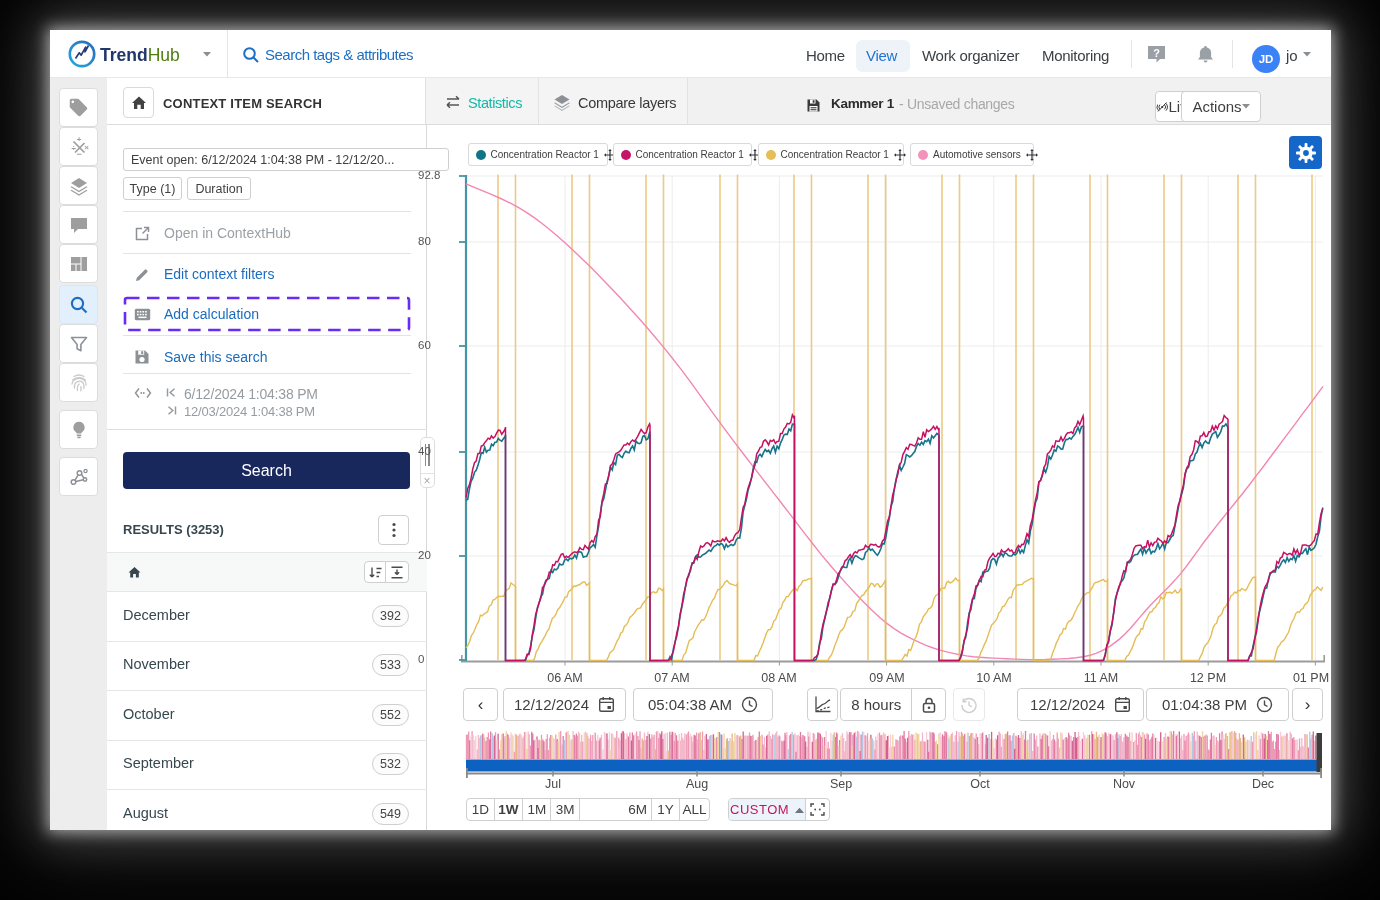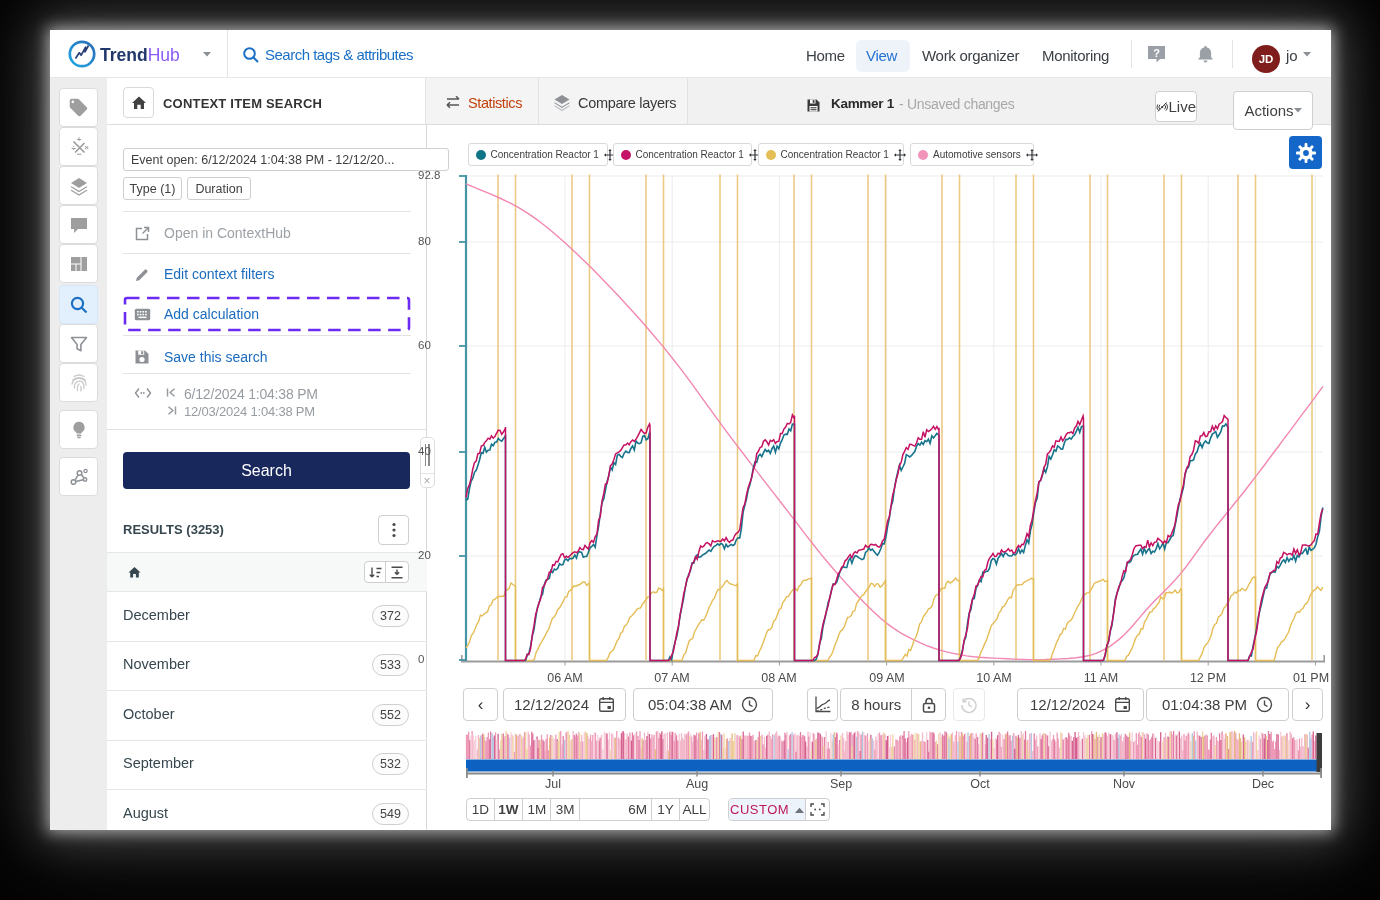--- a/index.html
+++ b/index.html
@@ -51,7 +51,7 @@
       <path d="M8.5 19.5 L12.3 13.8 L14.2 16.2 L18.6 8.2 L18 12.8 L21.5 6.5" fill="none" stroke="#263d78" stroke-width="1.7" stroke-linejoin="round"></path>
     </svg>
   </div>
-<div class="abs" style="left:100px;top:45px;font-size:17.5px;color:#20376b"><span style="font-weight:bold">Trend</span><span style="color:#8b5cf6">Hub</span></div>
+<div class="abs" style="left:100px;top:45px;font-size:17.5px;color:#20376b"><span style="font-weight:bold">Trend</span><span style="color:#4d7c0f">Hub</span></div>
 <div class="abs" style="left:203px;top:52px">
     <svg width="8" height="5" viewBox="0 0 8 5" style="">
       <path d="M0 0 L8 0 L4 4.6 Z" fill="#8a8f94"></path>

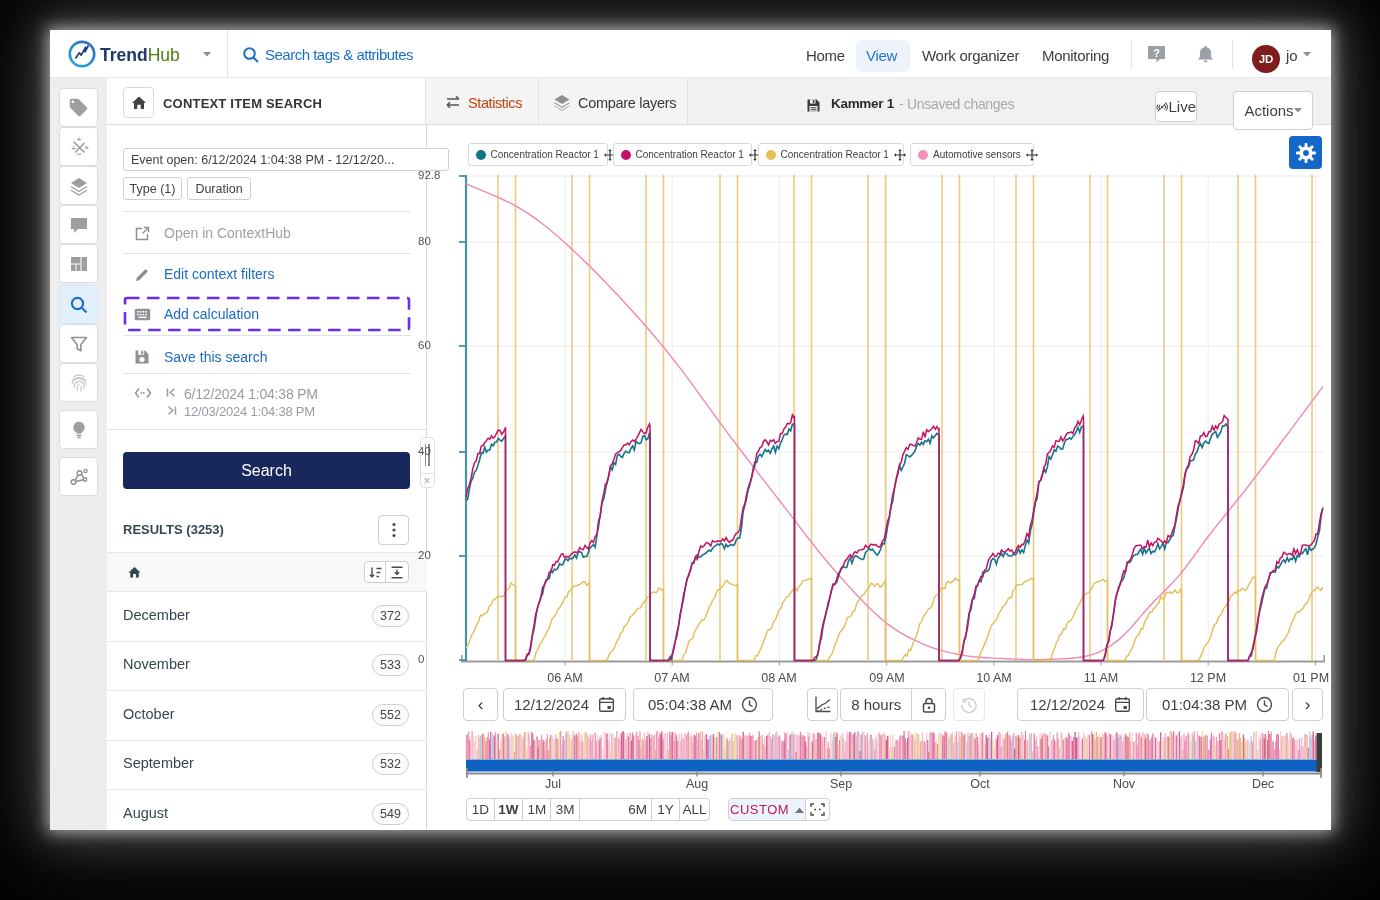--- a/index.html
+++ b/index.html
@@ -82,7 +82,7 @@
     </svg>
   </div>
 <div class="vdiv" style="left:1232px;top:40px;height:28px"></div>
-<div class="abs" style="left:1252px;top:45px;width:28px;height:28px;border-radius:50%;background:#7f1d1d;color:#fff;font-size:11.5px;font-weight:bold;display:flex;align-items:center;justify-content:center">JD</div>
+<div class="abs" style="left:1252px;top:45px;width:28px;height:28px;border-radius:50%;background:#3b82f6;color:#fff;font-size:11.5px;font-weight:bold;display:flex;align-items:center;justify-content:center">JD</div>
 <div class="abs" style="left:1286px;top:47px;font-size:15px;color:#3b4045">jo</div>
 <div class="abs" style="left:1303px;top:52px">
     <svg width="8" height="5" viewBox="0 0 8 5" style="">

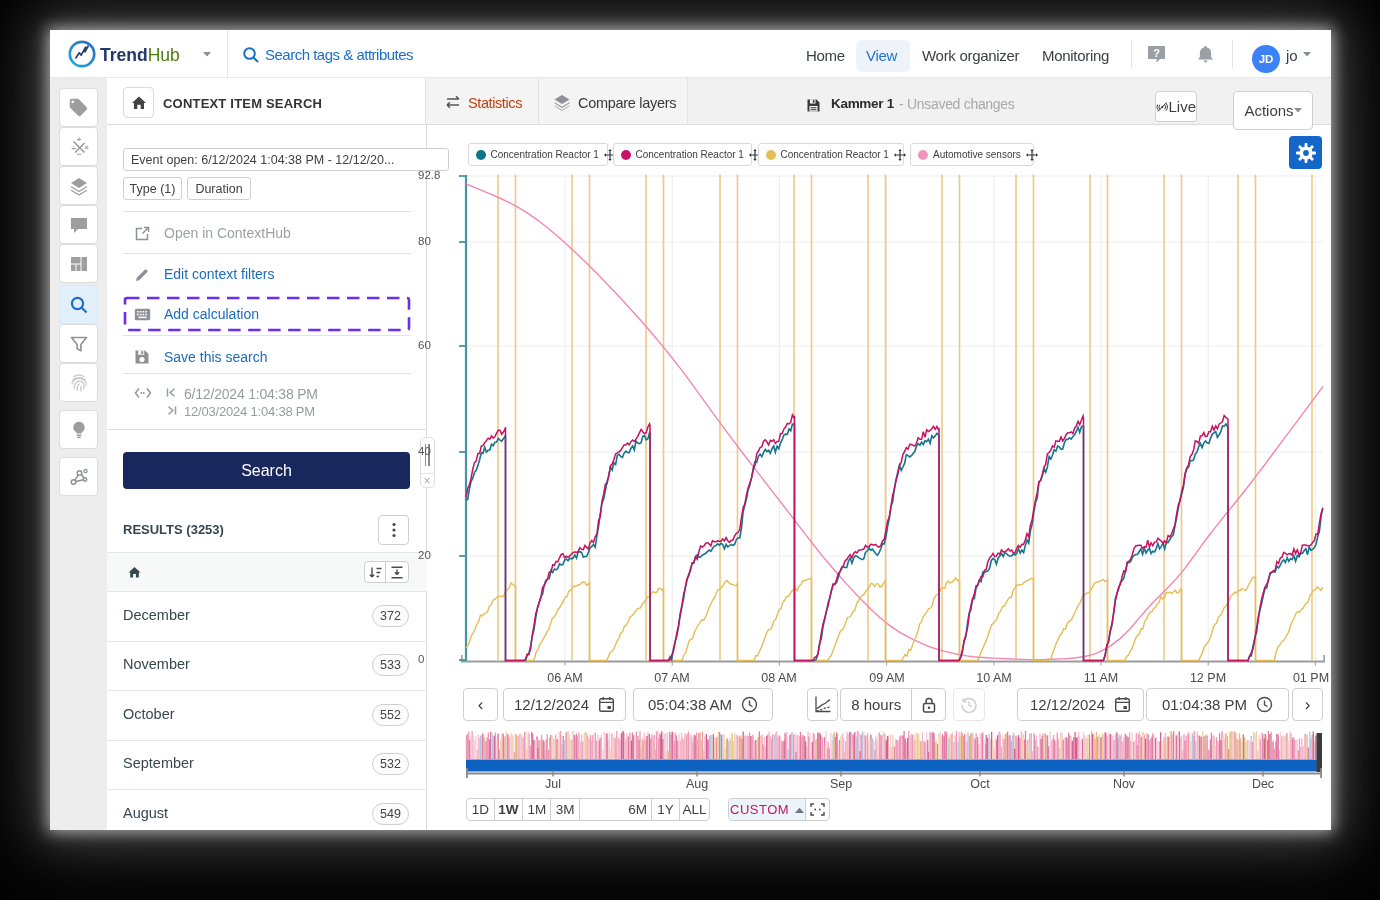--- a/index.html
+++ b/index.html
@@ -106,7 +106,7 @@
       </g>
     </svg>
   </div>
-<div class="abs" style="left:468px;top:95px;font-size:14.5px;letter-spacing:-0.4px;color:#c2410c">Statistics</div>
+<div class="abs" style="left:468px;top:95px;font-size:14.5px;letter-spacing:-0.4px;color:#14b8a6">Statistics</div>
 <div class="abs" style="left:553px;top:93px">
     <svg width="18" height="18" viewBox="0 0 18 18" style="">
       <path d="M9 2 L16.5 6.5 L9 11 L1.5 6.5 Z" fill="#8d9196"></path>

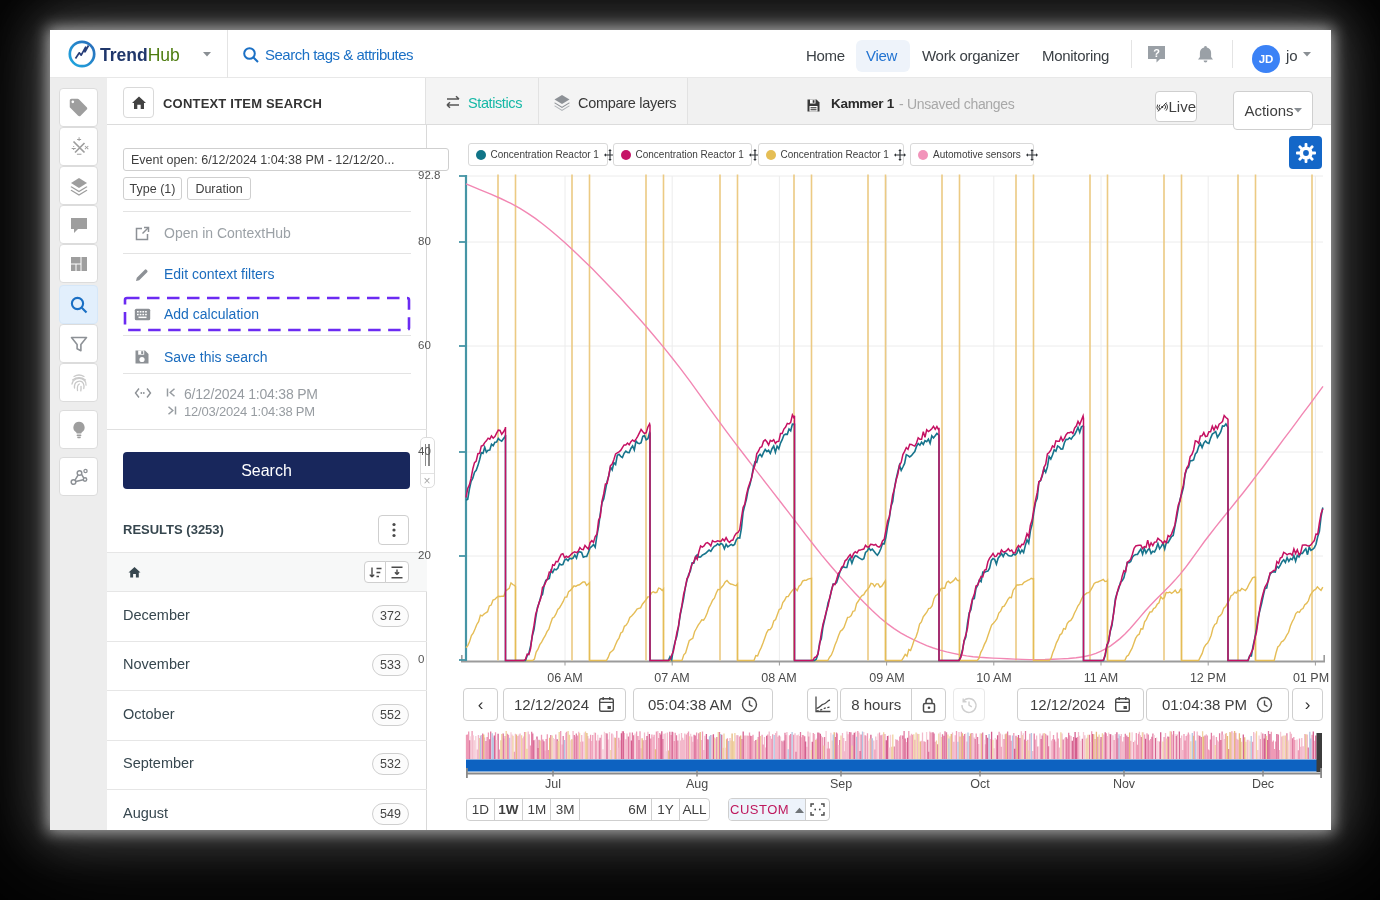--- a/index.html
+++ b/index.html
@@ -140,7 +140,7 @@
     </svg>
     <span>Live</span>
   </div>
-<div class="btn" style="left:1233px;top:91px;width:80px;height:39px;">
+<div class="btn" style="left:1181px;top:91px;width:80px;height:31px;">
     <span>Actions</span>
     <svg width="8" height="5" viewBox="0 0 8 5" style="">
       <path d="M0 0 L8 0 L4 4.6 Z" fill="#8a8f94"></path>

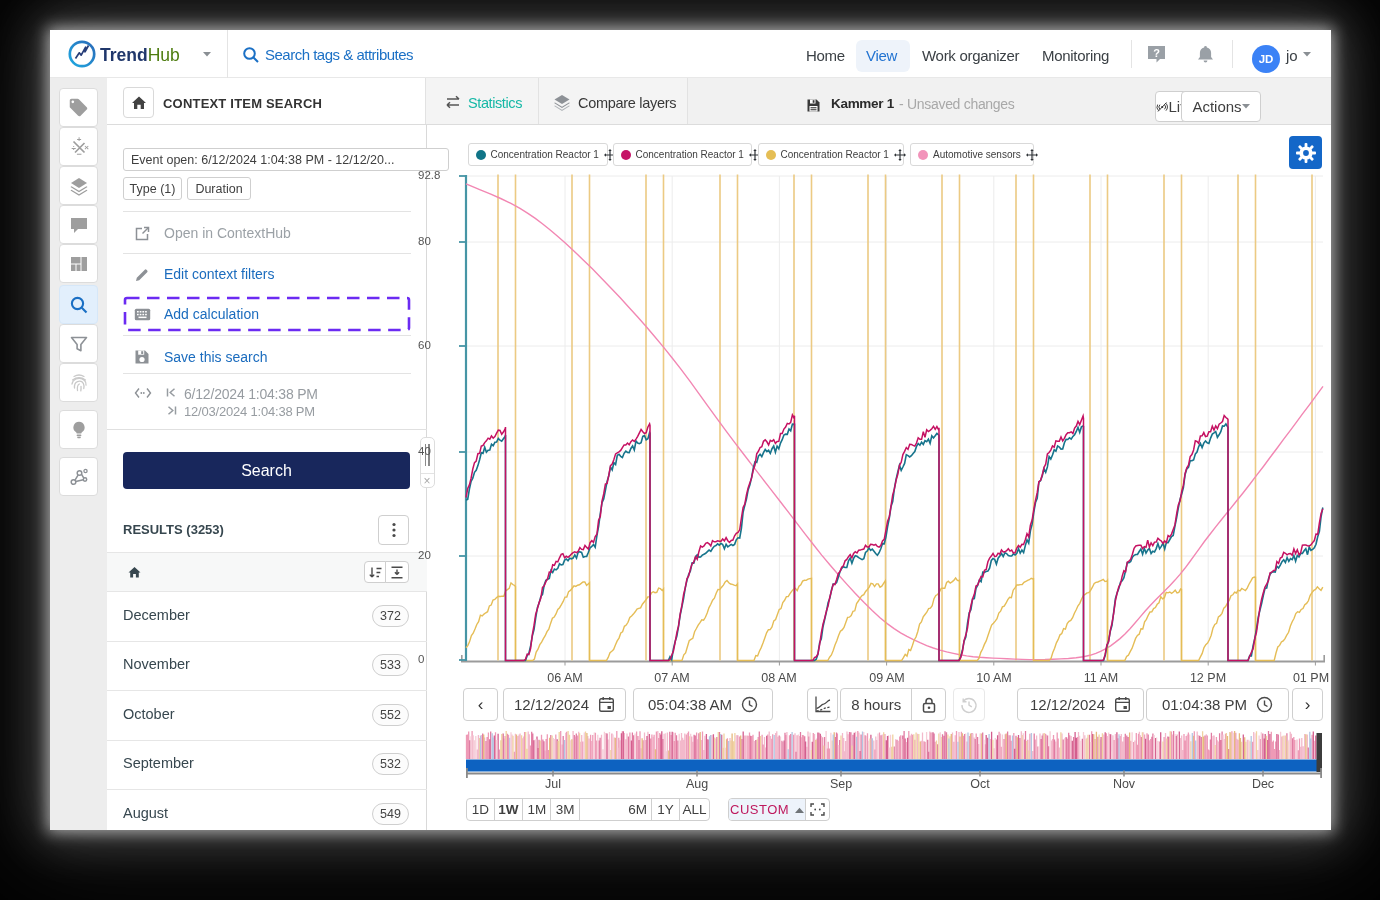--- a/index.html
+++ b/index.html
@@ -346,7 +346,7 @@
   </div>
 <div class="rdiv" style="top:591px"></div>
 <div class="rrow" style="top:607px">December</div>
-<div class="badge" style="left:372px;top:605px;width:37px">372</div>
+<div class="badge" style="left:372px;top:605px;width:37px">392</div>
 <div class="rrow" style="top:656px">November</div>
 <div class="badge" style="left:372px;top:654px;width:37px">533</div>
 <div class="rdiv" style="top:640.5px"></div>

